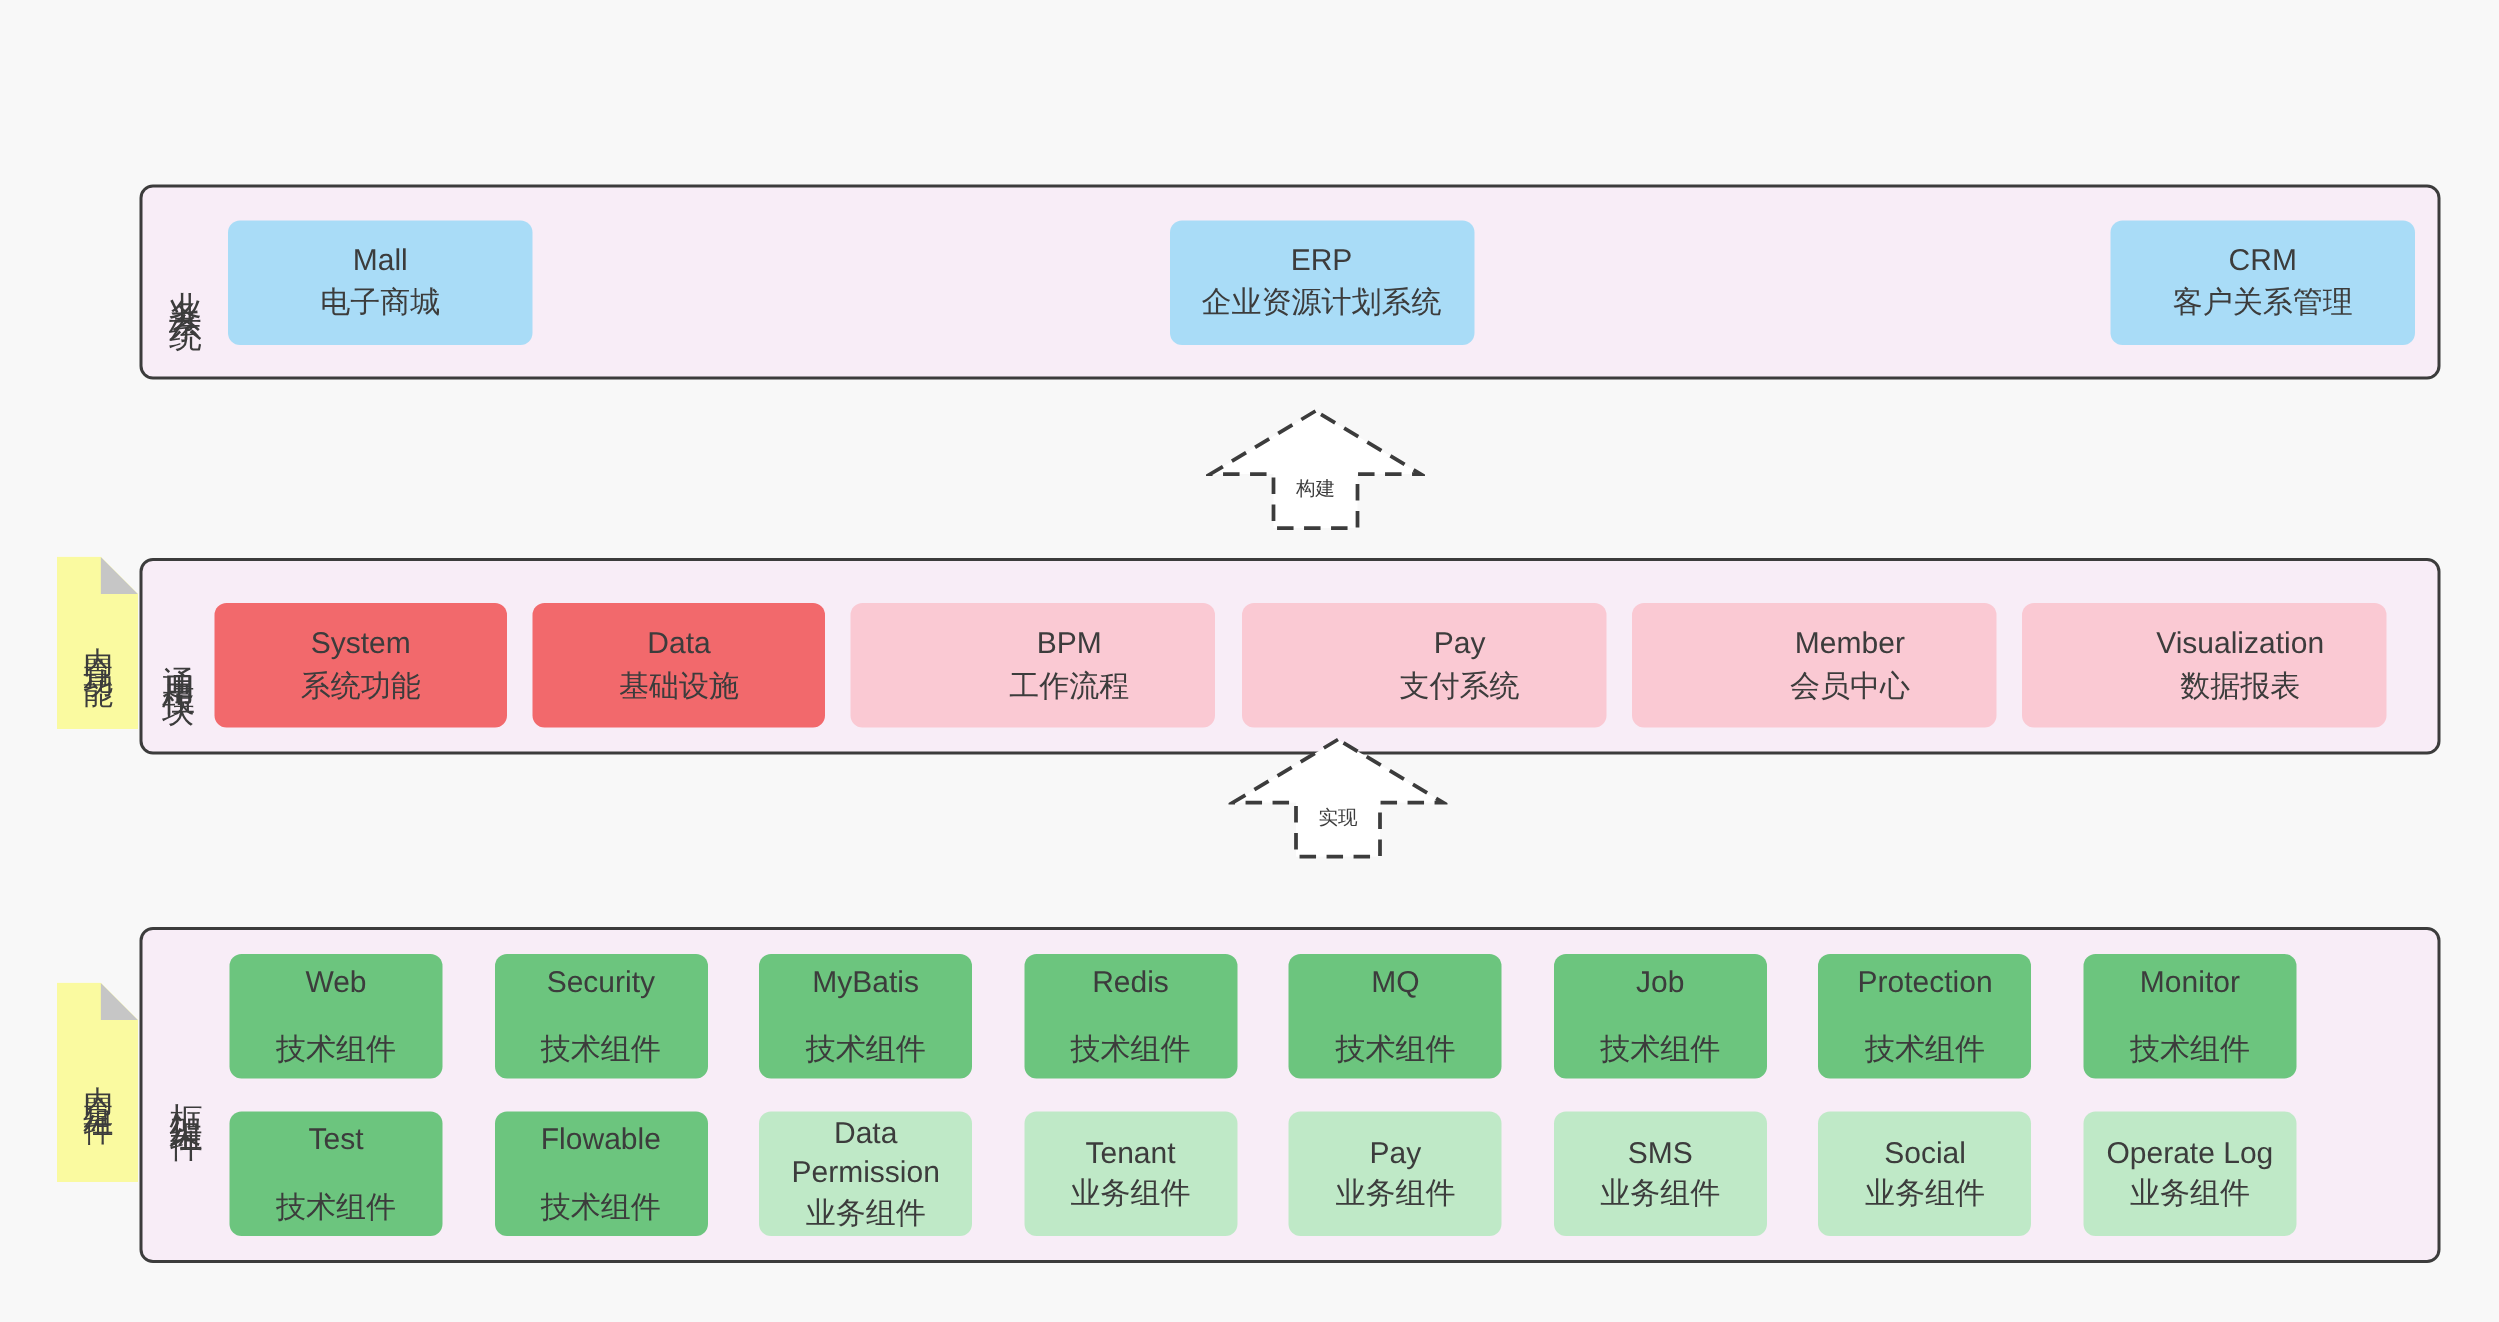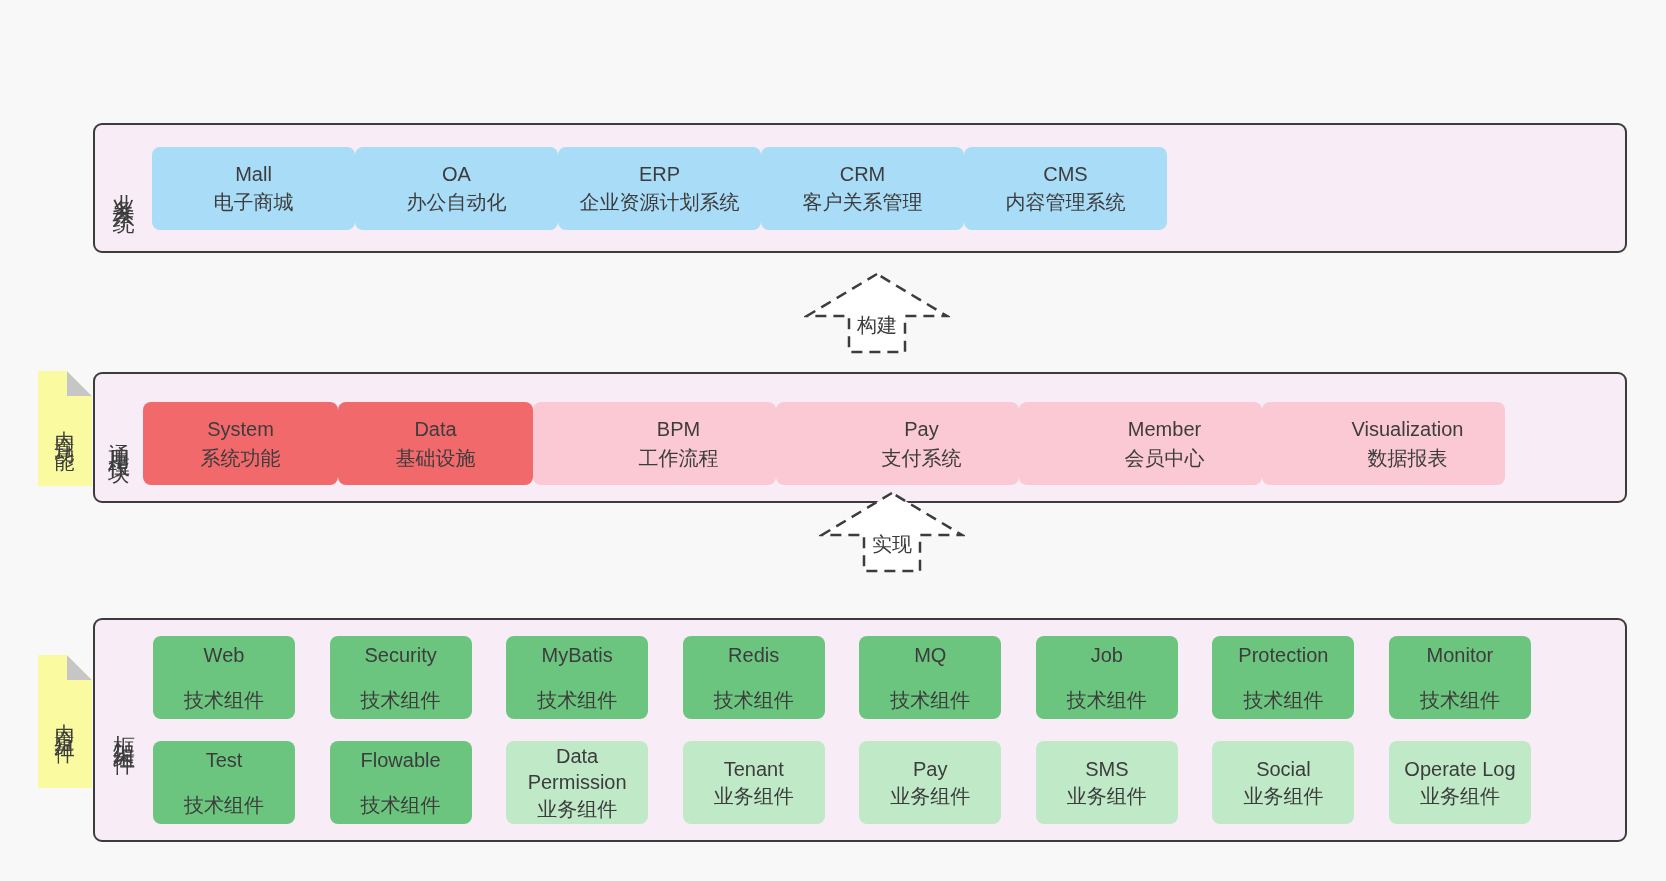--- a/index.html
+++ b/index.html
@@ -33,7 +33,7 @@
   }
 
   .band-content {
-    flex:1; display:flex; align-items:center; 
+    flex:1; display:flex; align-items:center; justify-content:space-between;
   }
   .band1 .band-content { padding-right:15px; }
   .band2 .band-content { padding-right:34px; }

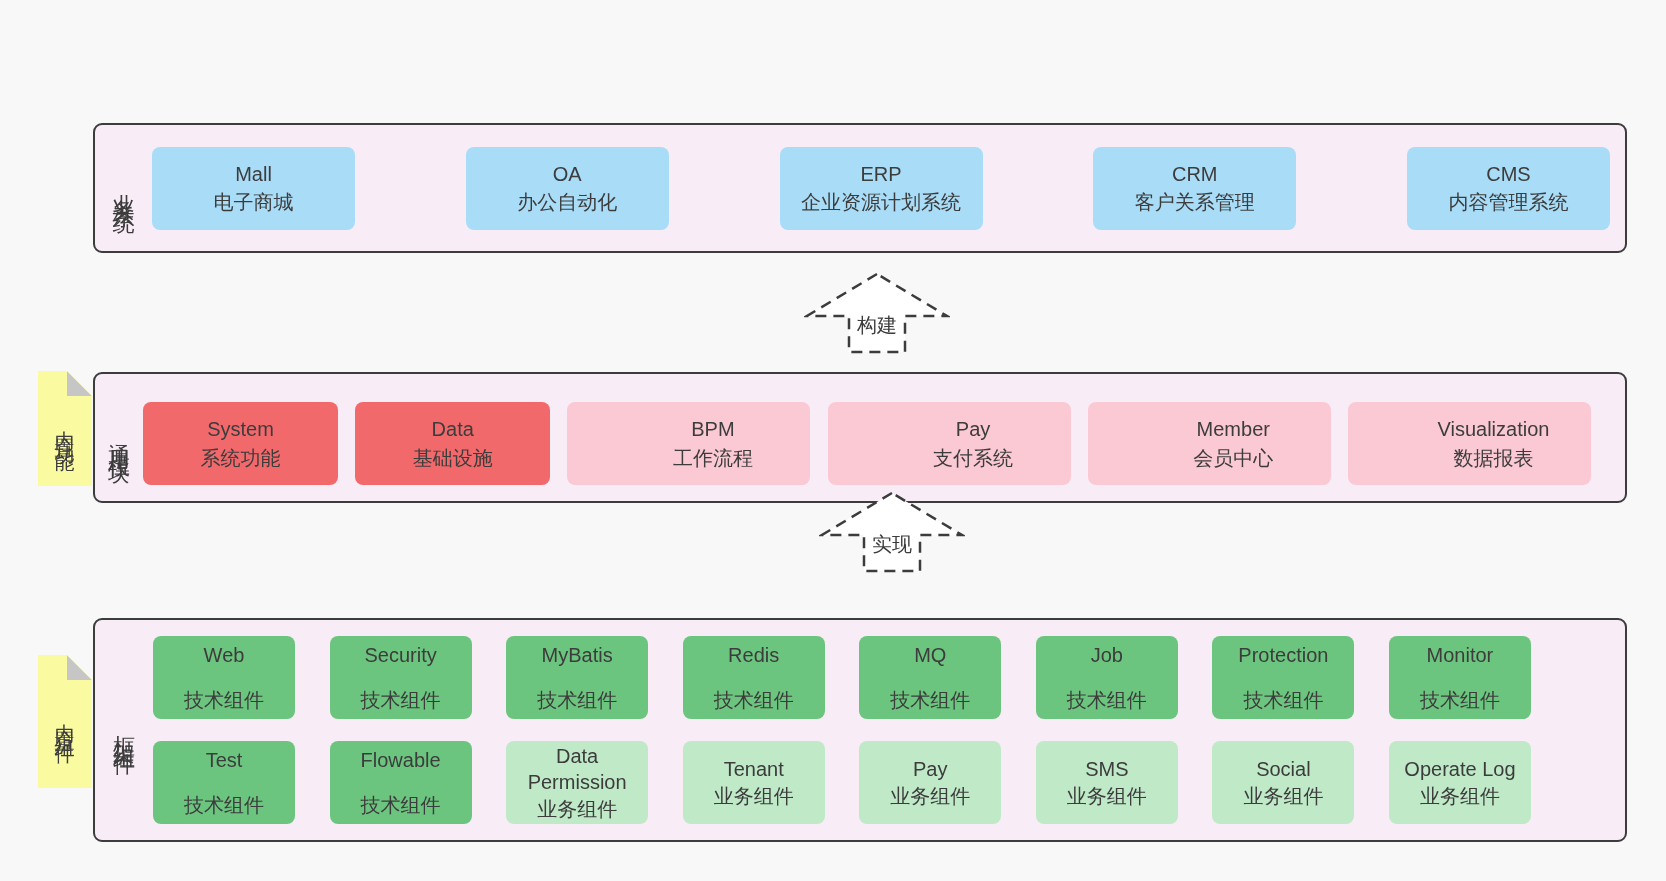--- a/index.html
+++ b/index.html
@@ -104,10 +104,6 @@
         <div>电子商城</div>
       </div>
       <div class="box blue">
-        <div>OA</div>
-        <div>办公自动化</div>
-      </div>
-      <div class="box blue">
         <div>ERP</div>
         <div>企业资源计划系统</div>
       </div>

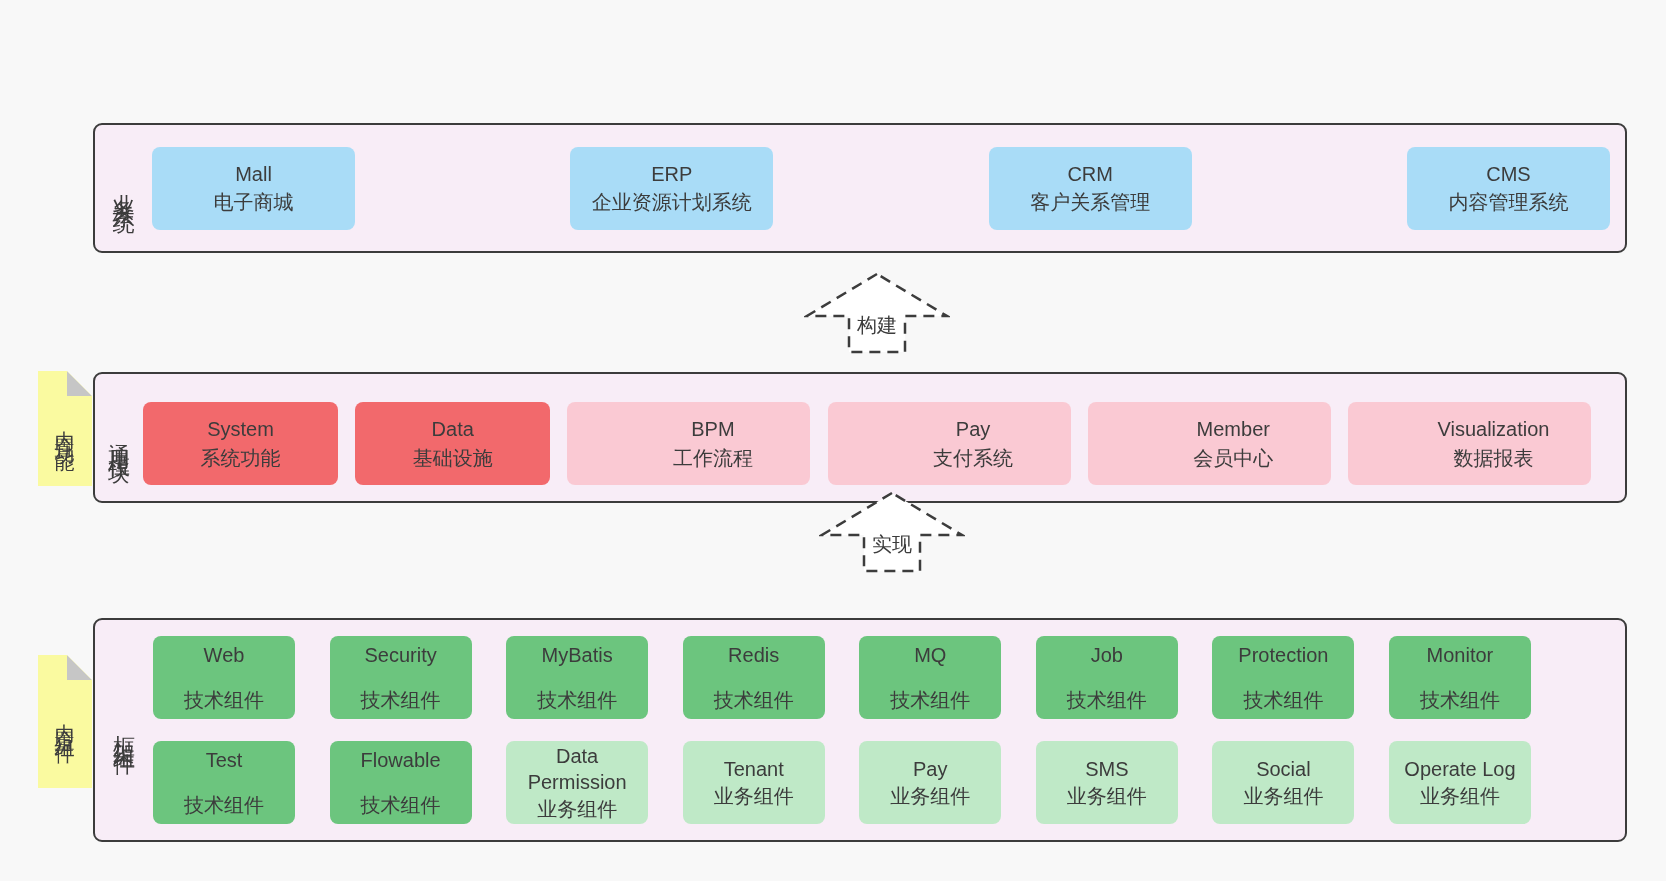--- a/index.html
+++ b/index.html
@@ -111,10 +111,6 @@
         <div>CRM</div>
         <div>客户关系管理</div>
       </div>
-      <div class="box blue">
-        <div>CMS</div>
-        <div>内容管理系统</div>
-      </div>
     </div>
   </section>
 

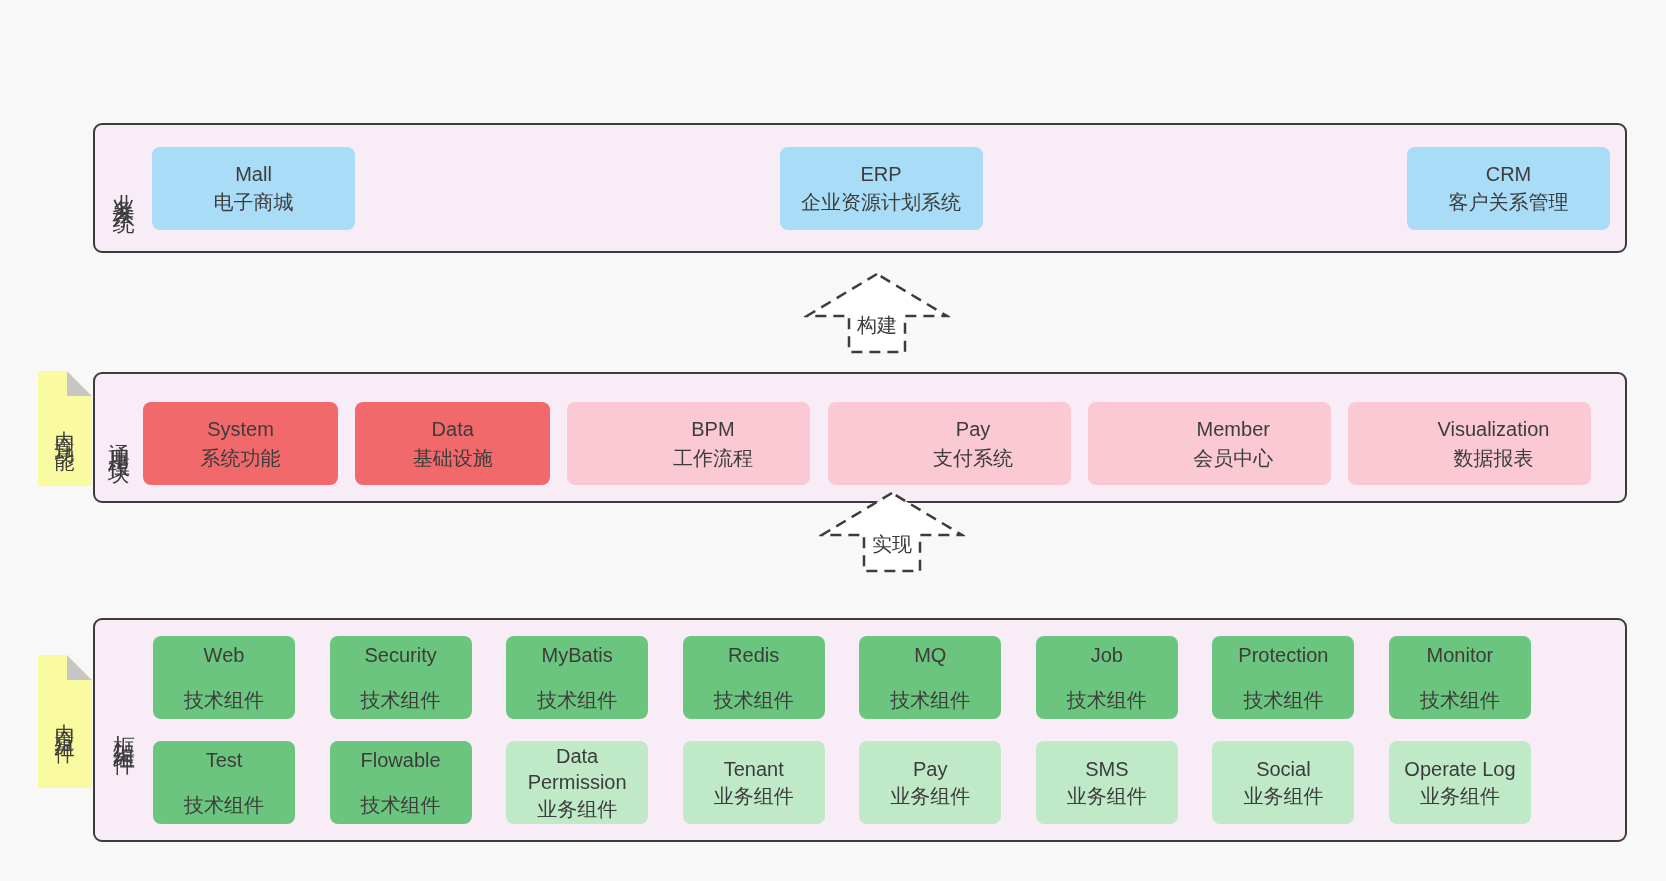--- a/index.html
+++ b/index.html
@@ -86,7 +86,7 @@
   }
   .arrow-label {
     position:absolute; left:50%; top:41px; transform:translateX(-50%);
-    background:#ffffff; padding:0 5px; font-size:20px; line-height:27px; white-space:nowrap;
+    background:#ffffff; padding:0 5px; font-size:13px; line-height:27px; white-space:nowrap;
   }
 </style>
 </head>

